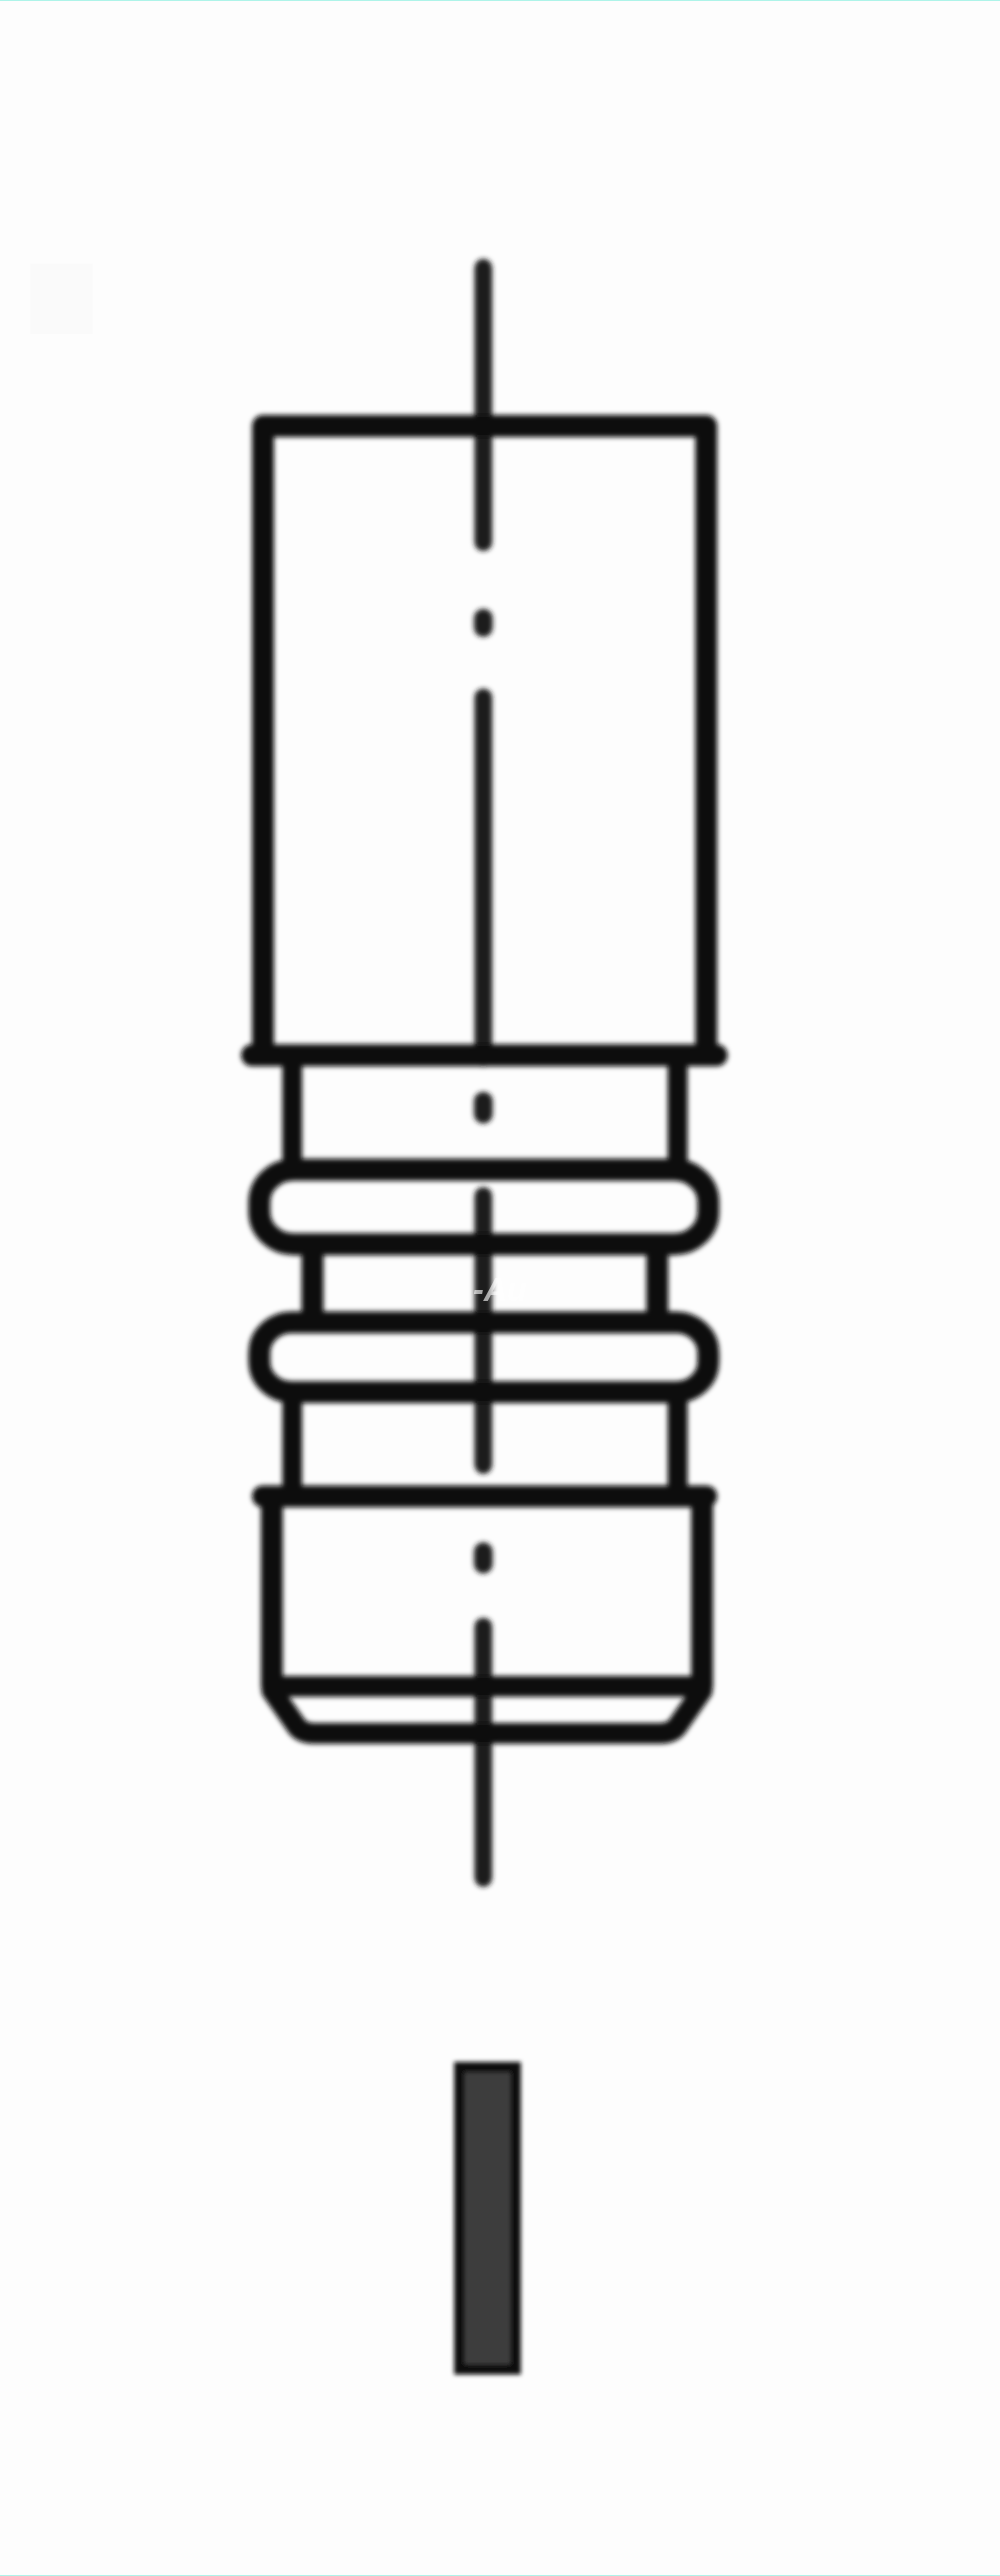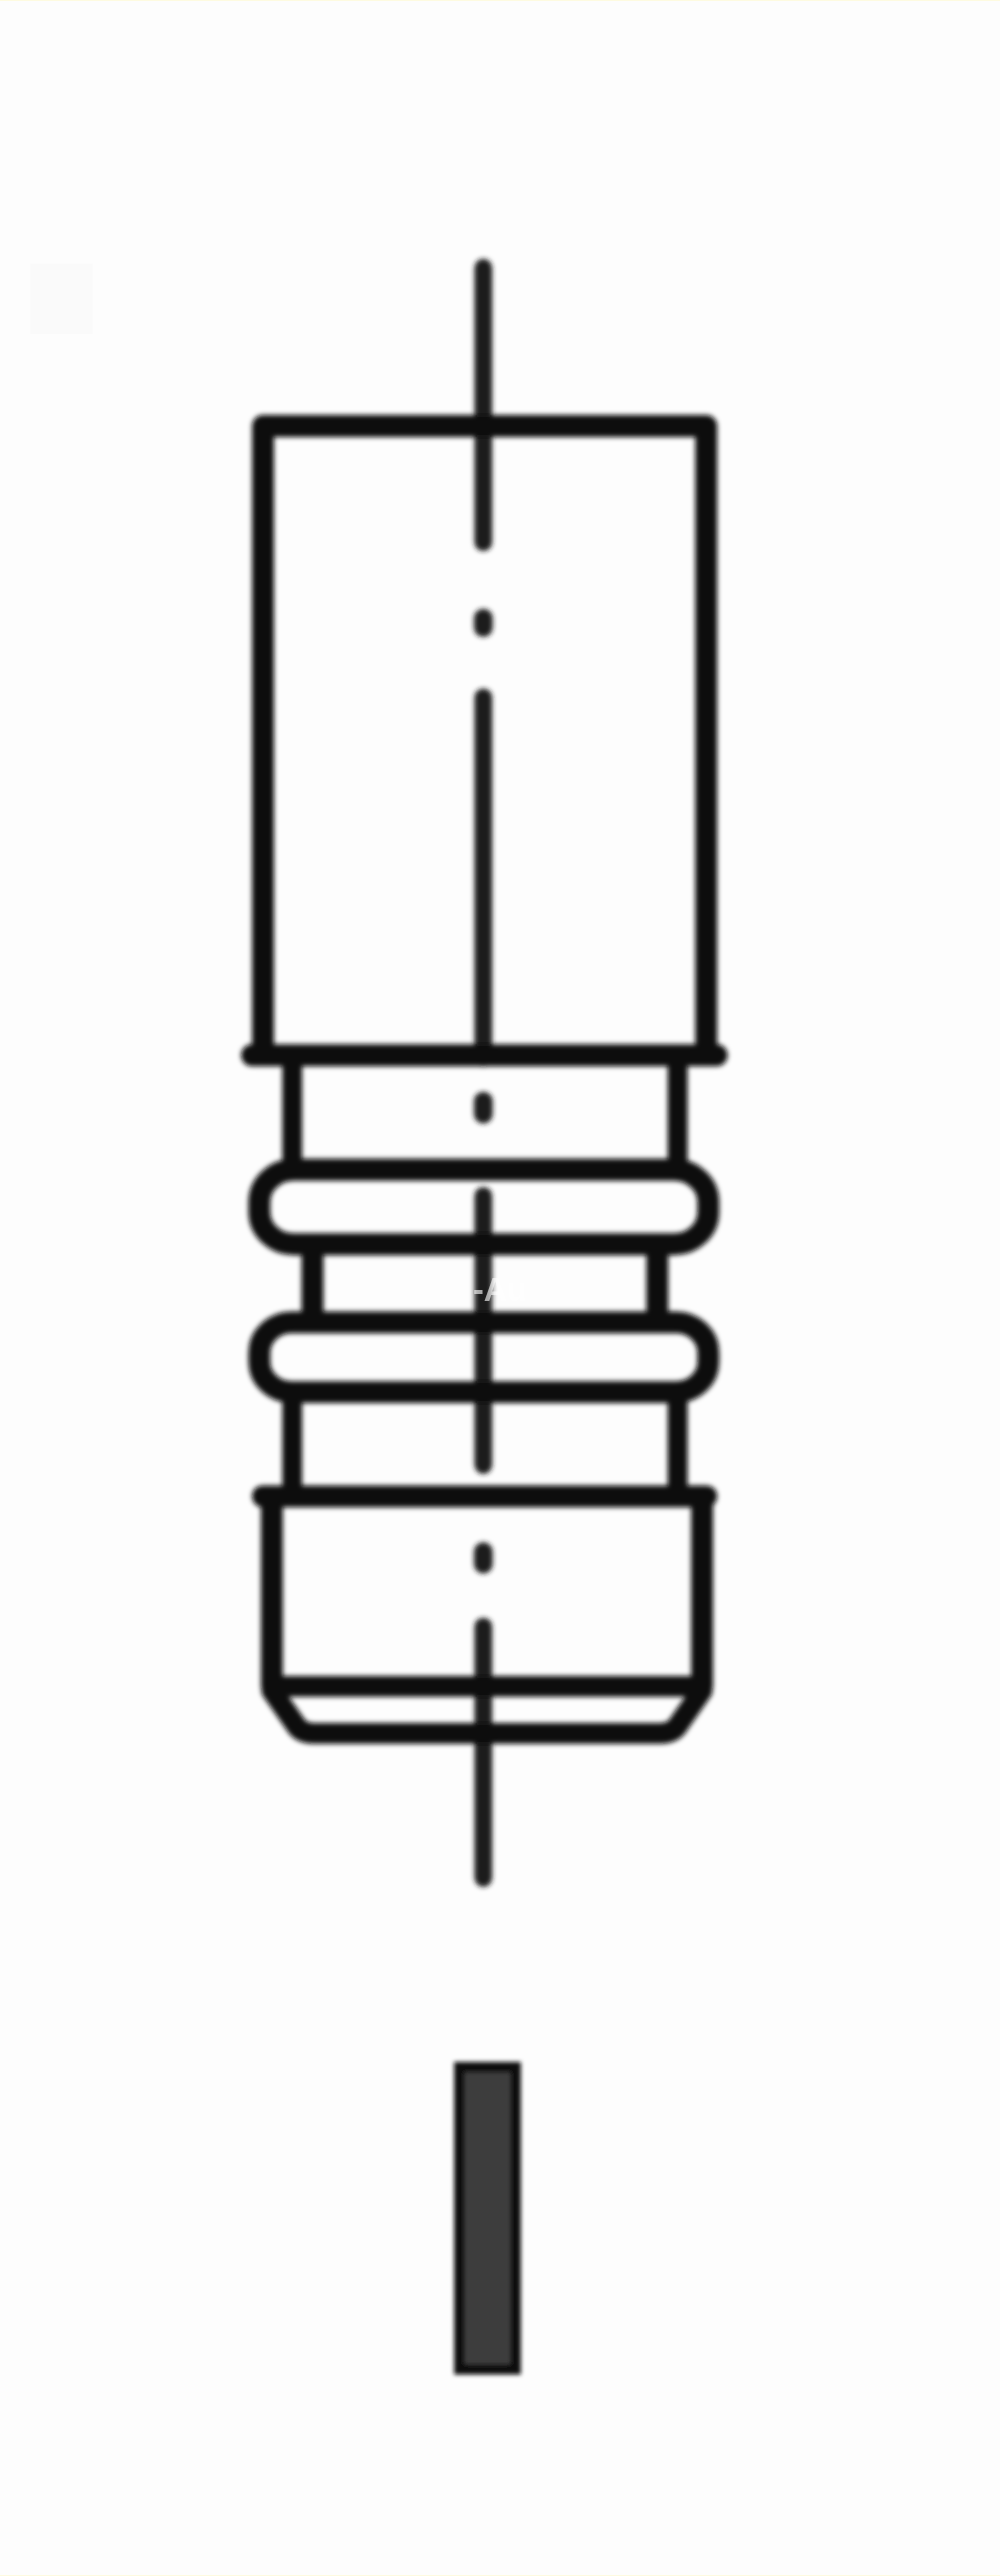--- a/index.html
+++ b/index.html
@@ -3,8 +3,8 @@
 <meta charset="utf-8">
 <style>
   html,body{margin:0;padding:0;background:#fdfdfd;}
-  .page{width:1000px;height:2576px;position:relative;background:#fef9c3;
-        font-family:"Liberation Sans", sans-serif;}
+  .page{width:1000px;height:2576px;position:relative;background:#5eead4;
+        font-family:"Liberation Sans", sans-serif;font-style:italic;}
 </style>
 </head>
 <body>

